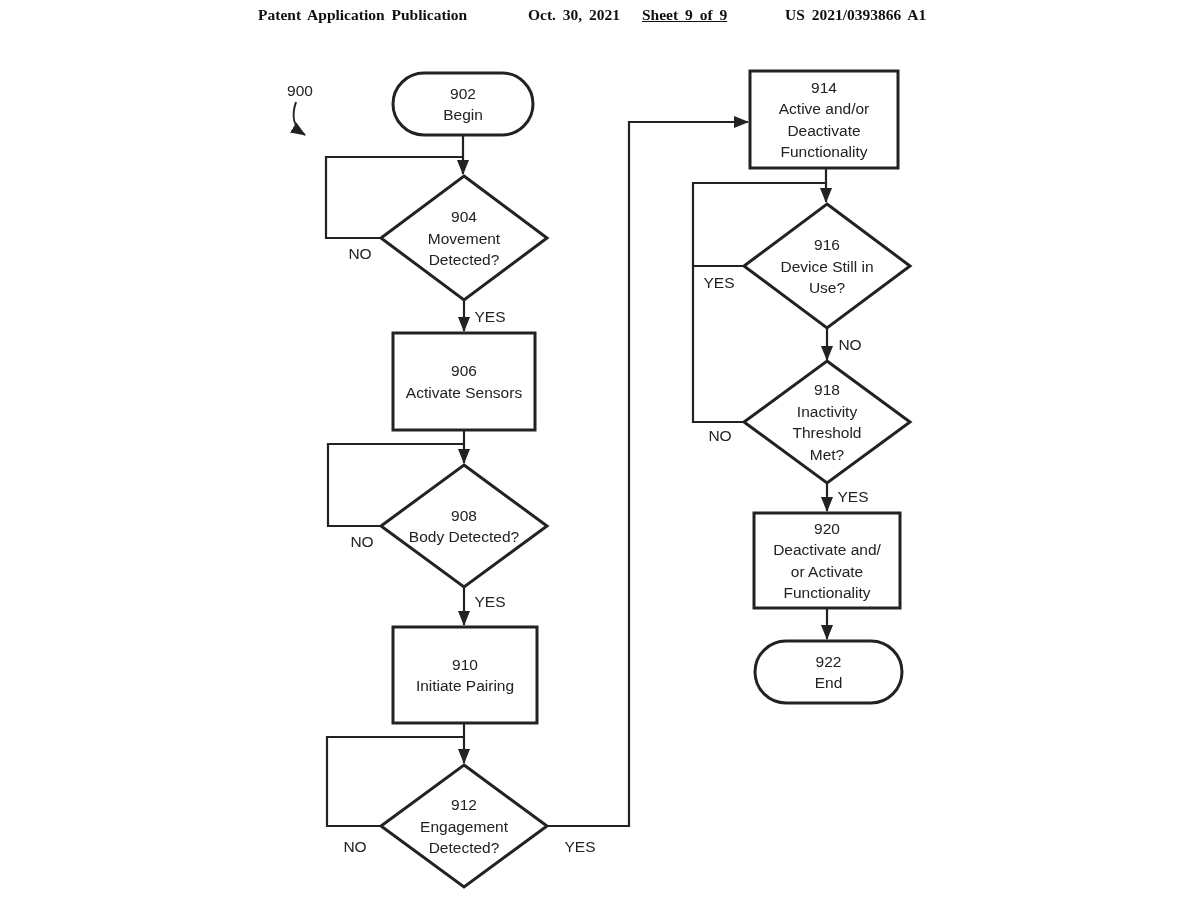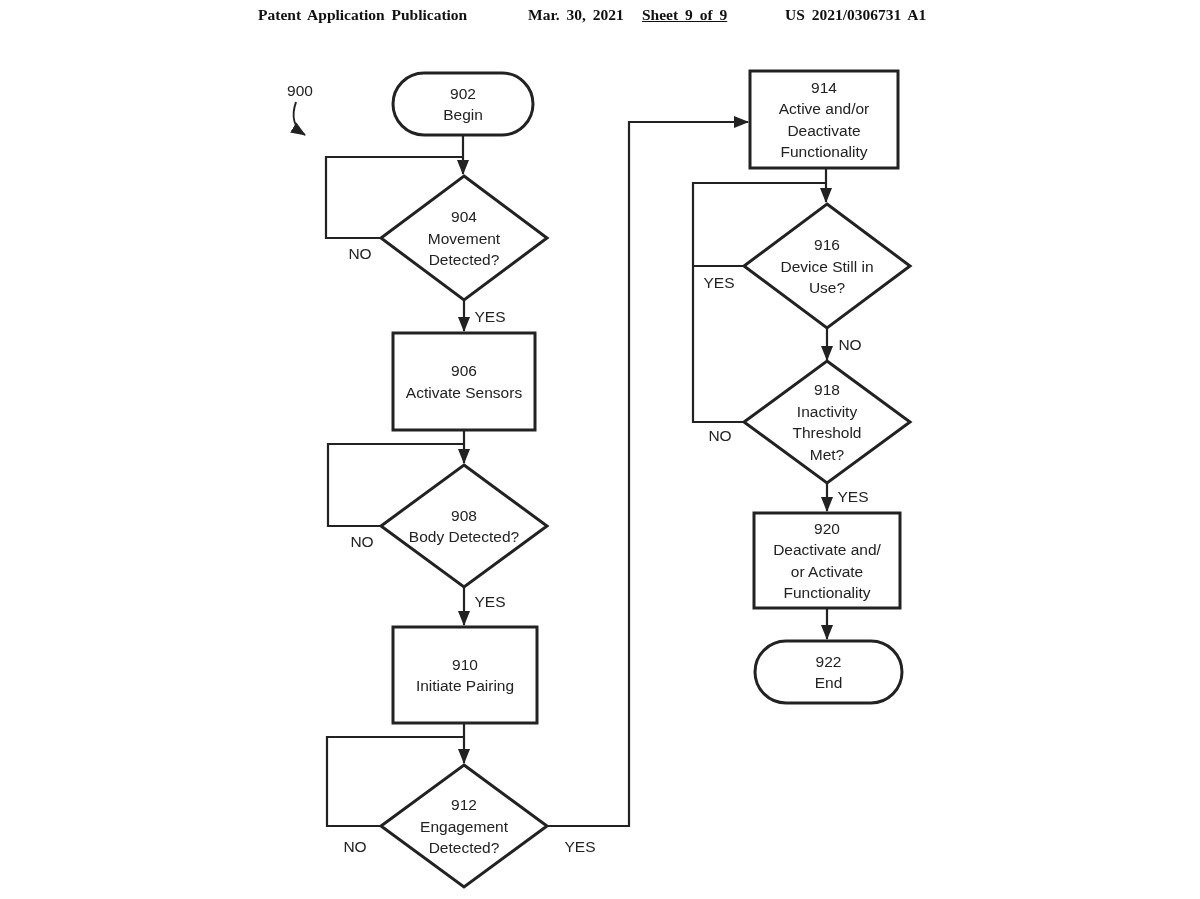--- a/index.html
+++ b/index.html
@@ -38,7 +38,7 @@
 
   <div class="header">
     <span class="hdr-left">Patent Application Publication</span>
-    <span class="hdr-date">Mar. 30, 2021</span>
+    <span class="hdr-date">Oct. 30, 2021</span>
     <span class="hdr-sheet">Sheet 9 of 9</span>
     <span class="hdr-right">US 2021/0306731 A1</span>
   </div>

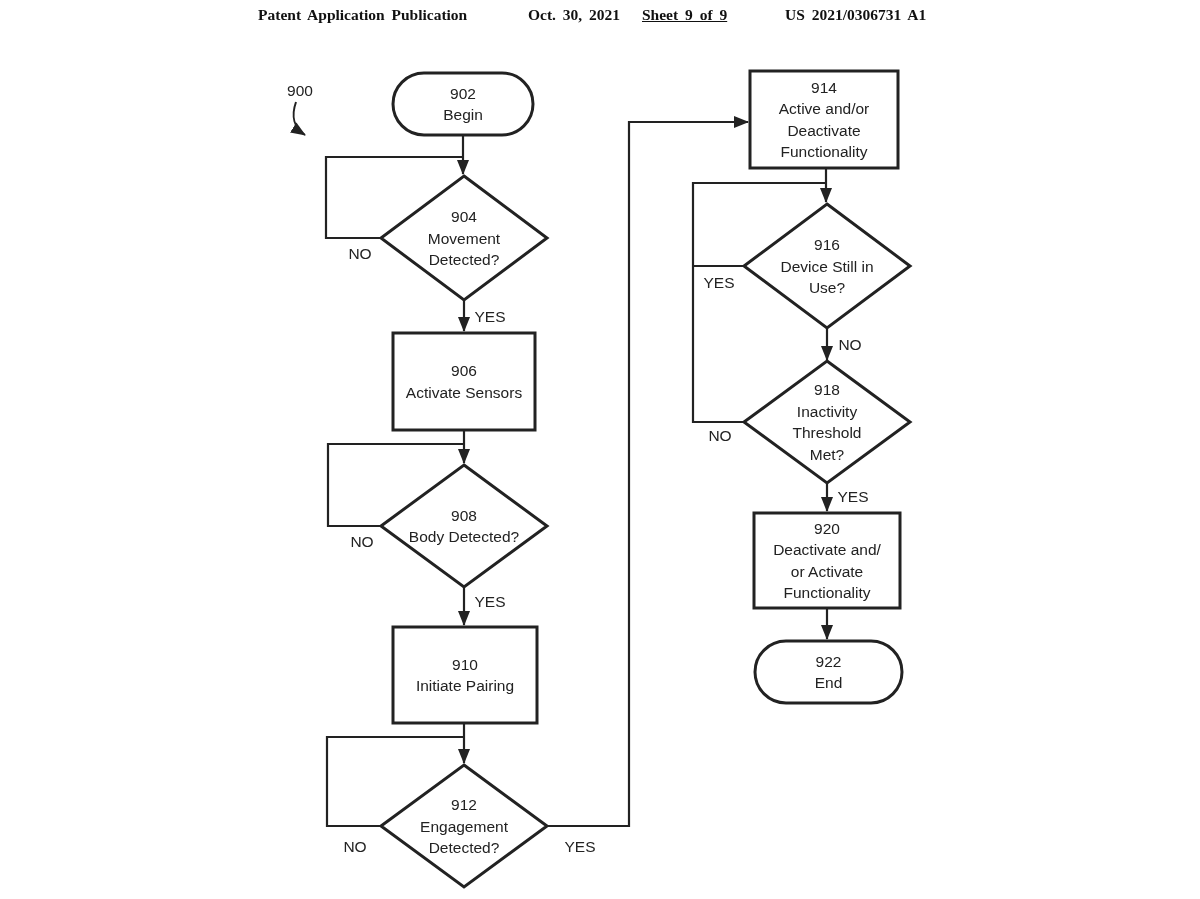--- a/index.html
+++ b/index.html
@@ -40,7 +40,7 @@
     <span class="hdr-left">Patent Application Publication</span>
     <span class="hdr-date">Oct. 30, 2021</span>
     <span class="hdr-sheet">Sheet 9 of 9</span>
-    <span class="hdr-right">US 2021/0306731 A1</span>
+    <span class="hdr-right">US 2021/0393866 A1</span>
   </div>
 
   <svg id="flowchart" width="1200" height="899" viewBox="0 0 1200 899">

